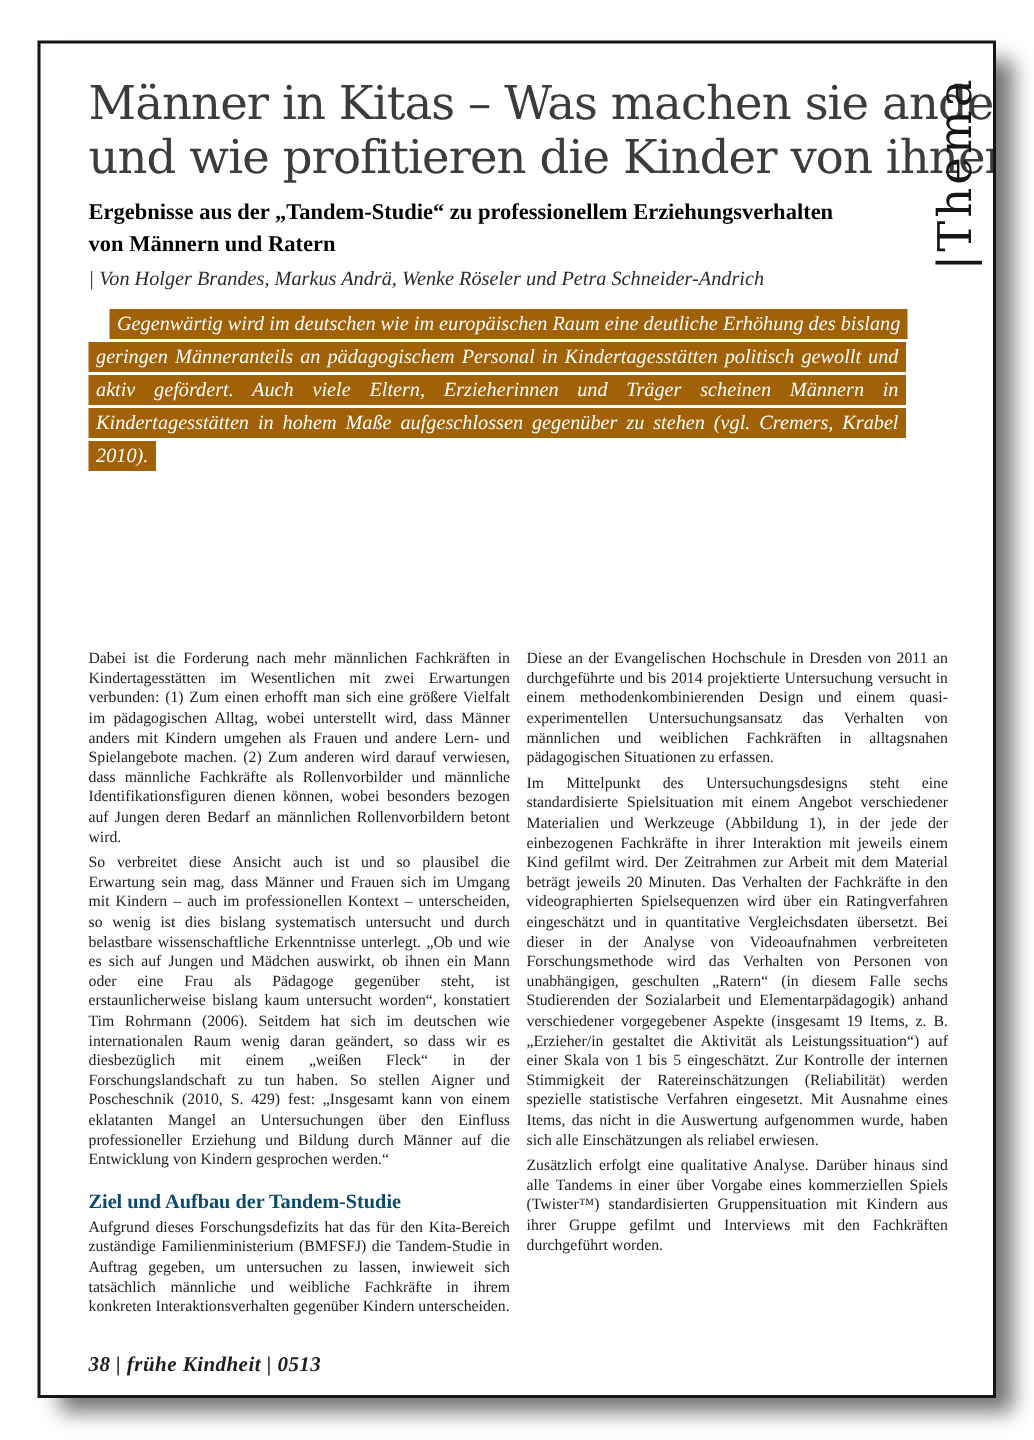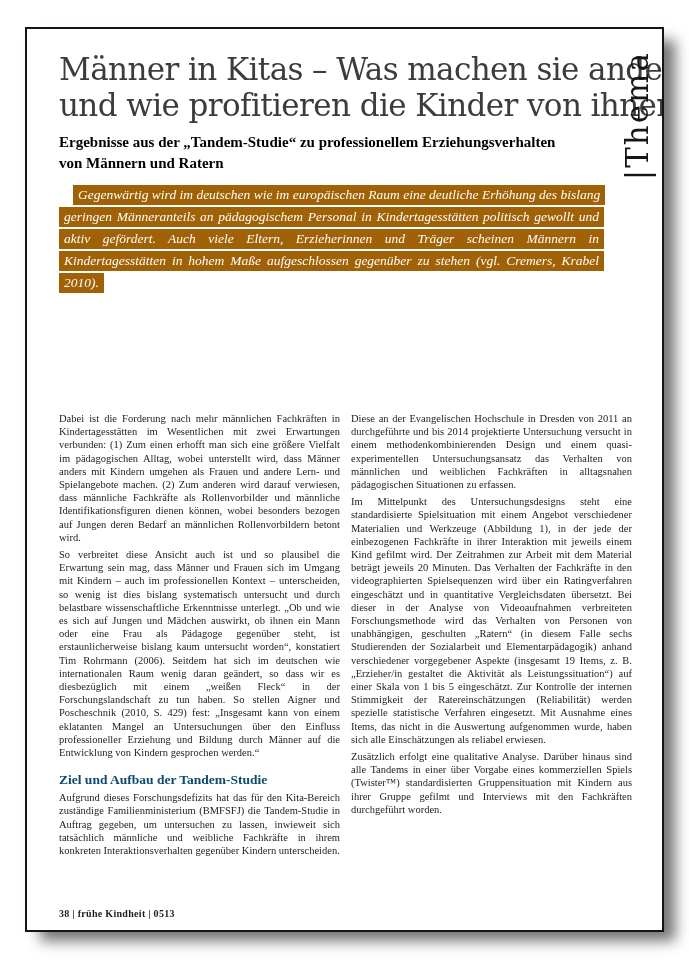--- a/index.html
+++ b/index.html
@@ -83,6 +83,7 @@
       <div class="subtitle-line">Ergebnisse aus der „Tandem-Studie“ zu professionellem Erziehungsverhalten</div>
       <div class="subtitle-line">von Männern und Ratern</div>
     </div>
+    <div class="byline">| Von Holger Brandes, Markus Andrä, Wenke Röseler und Petra Schneider-Andrich</div>
   </div>
 
   <p class="abstract"><span class="hl">Gegenwärtig wird im deutschen wie im europäischen Raum eine deutliche Erhöhung des bislang geringen Männeranteils an pädagogischem Personal in Kindertagesstätten politisch gewollt und aktiv gefördert. Auch viele Eltern, Erzieherinnen und Träger scheinen Männern in Kindertagesstätten in hohem Maße aufgeschlossen gegenüber zu stehen (vgl. Cremers, Krabel 2010).</span></p>

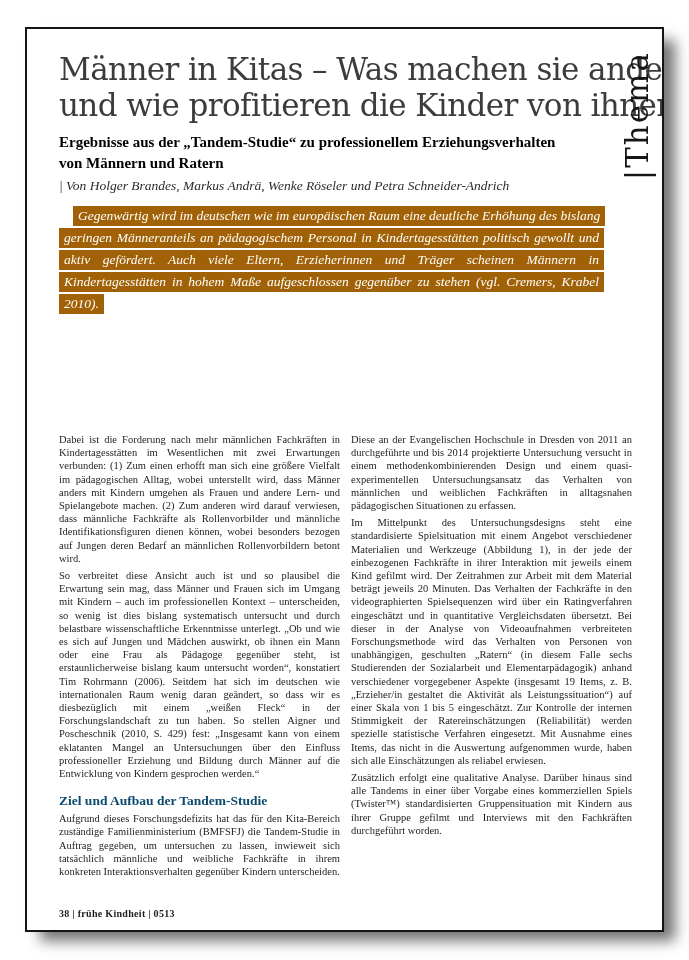--- a/index.html
+++ b/index.html
@@ -56,8 +56,8 @@
   }
   .footer {
     position:absolute; left:32px; bottom:11px;
-    font-size:10px; font-weight:bold; letter-spacing:0.3px;
-    color:#1d1d1b; background:#fff;
+    font-size:14px; font-weight:bold; letter-spacing:0.3px;
+    color:#1d1d1b; background:#fff;font-style:italic;
   }
   .thema-tab { position:absolute; top:22px; right:7px; }
   .thema-tab span {

